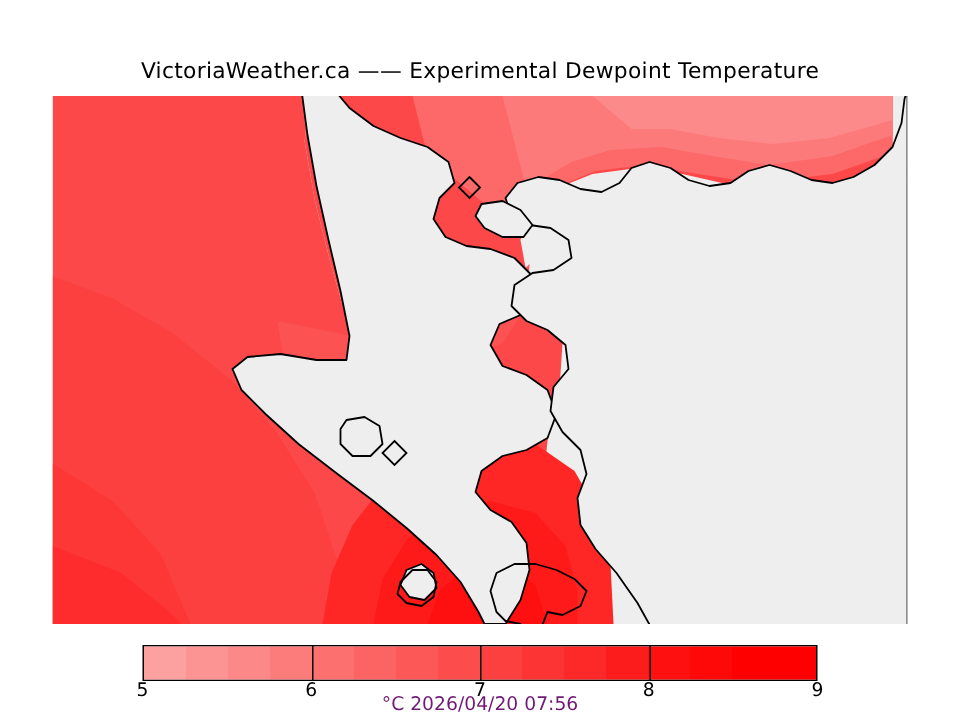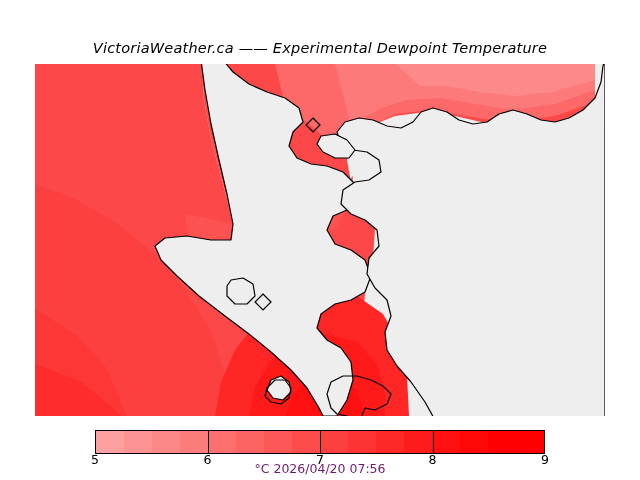--- a/index.html
+++ b/index.html
@@ -25,7 +25,6 @@
     color: #000000;
     letter-spacing: 0.2px;
     white-space: nowrap;
-    font-style: italic;
   }
 
   #map-frame {

